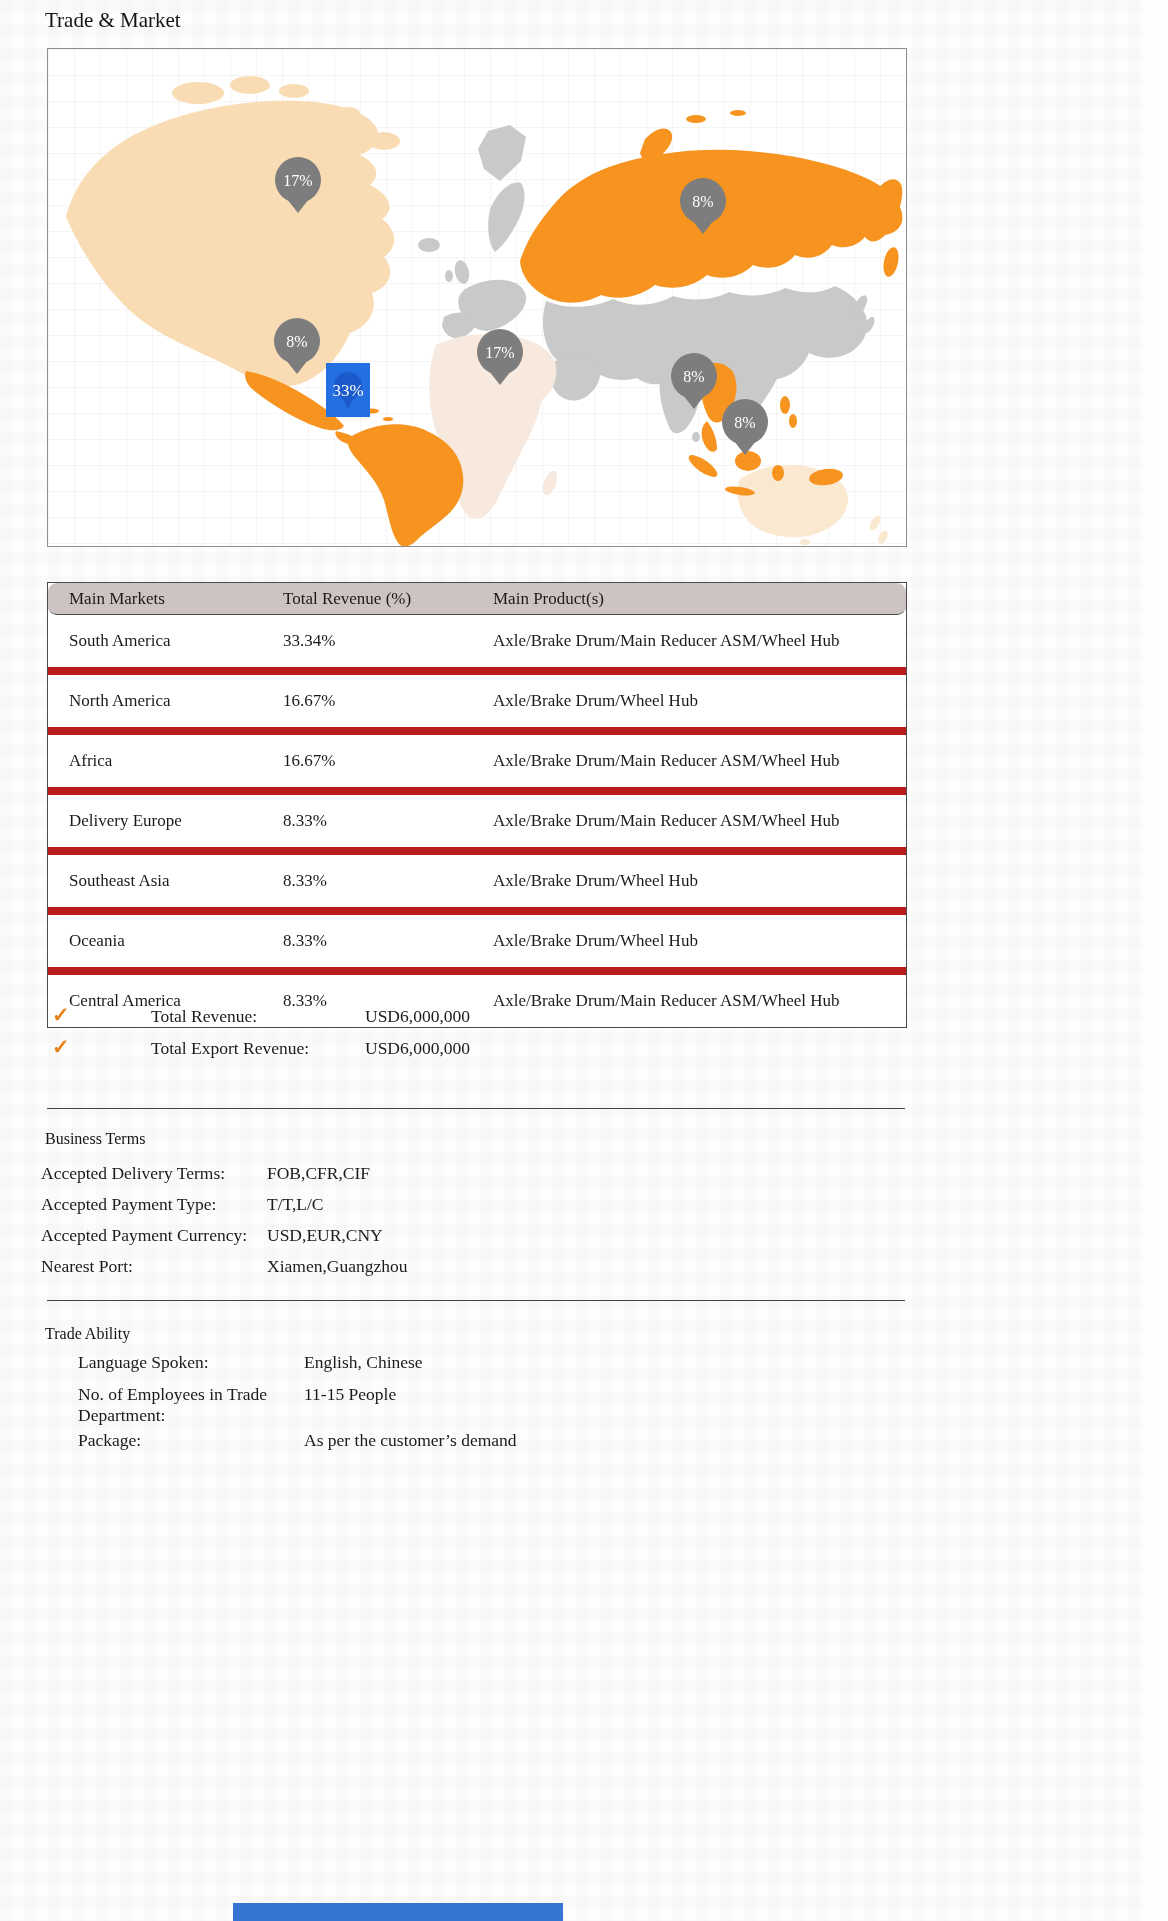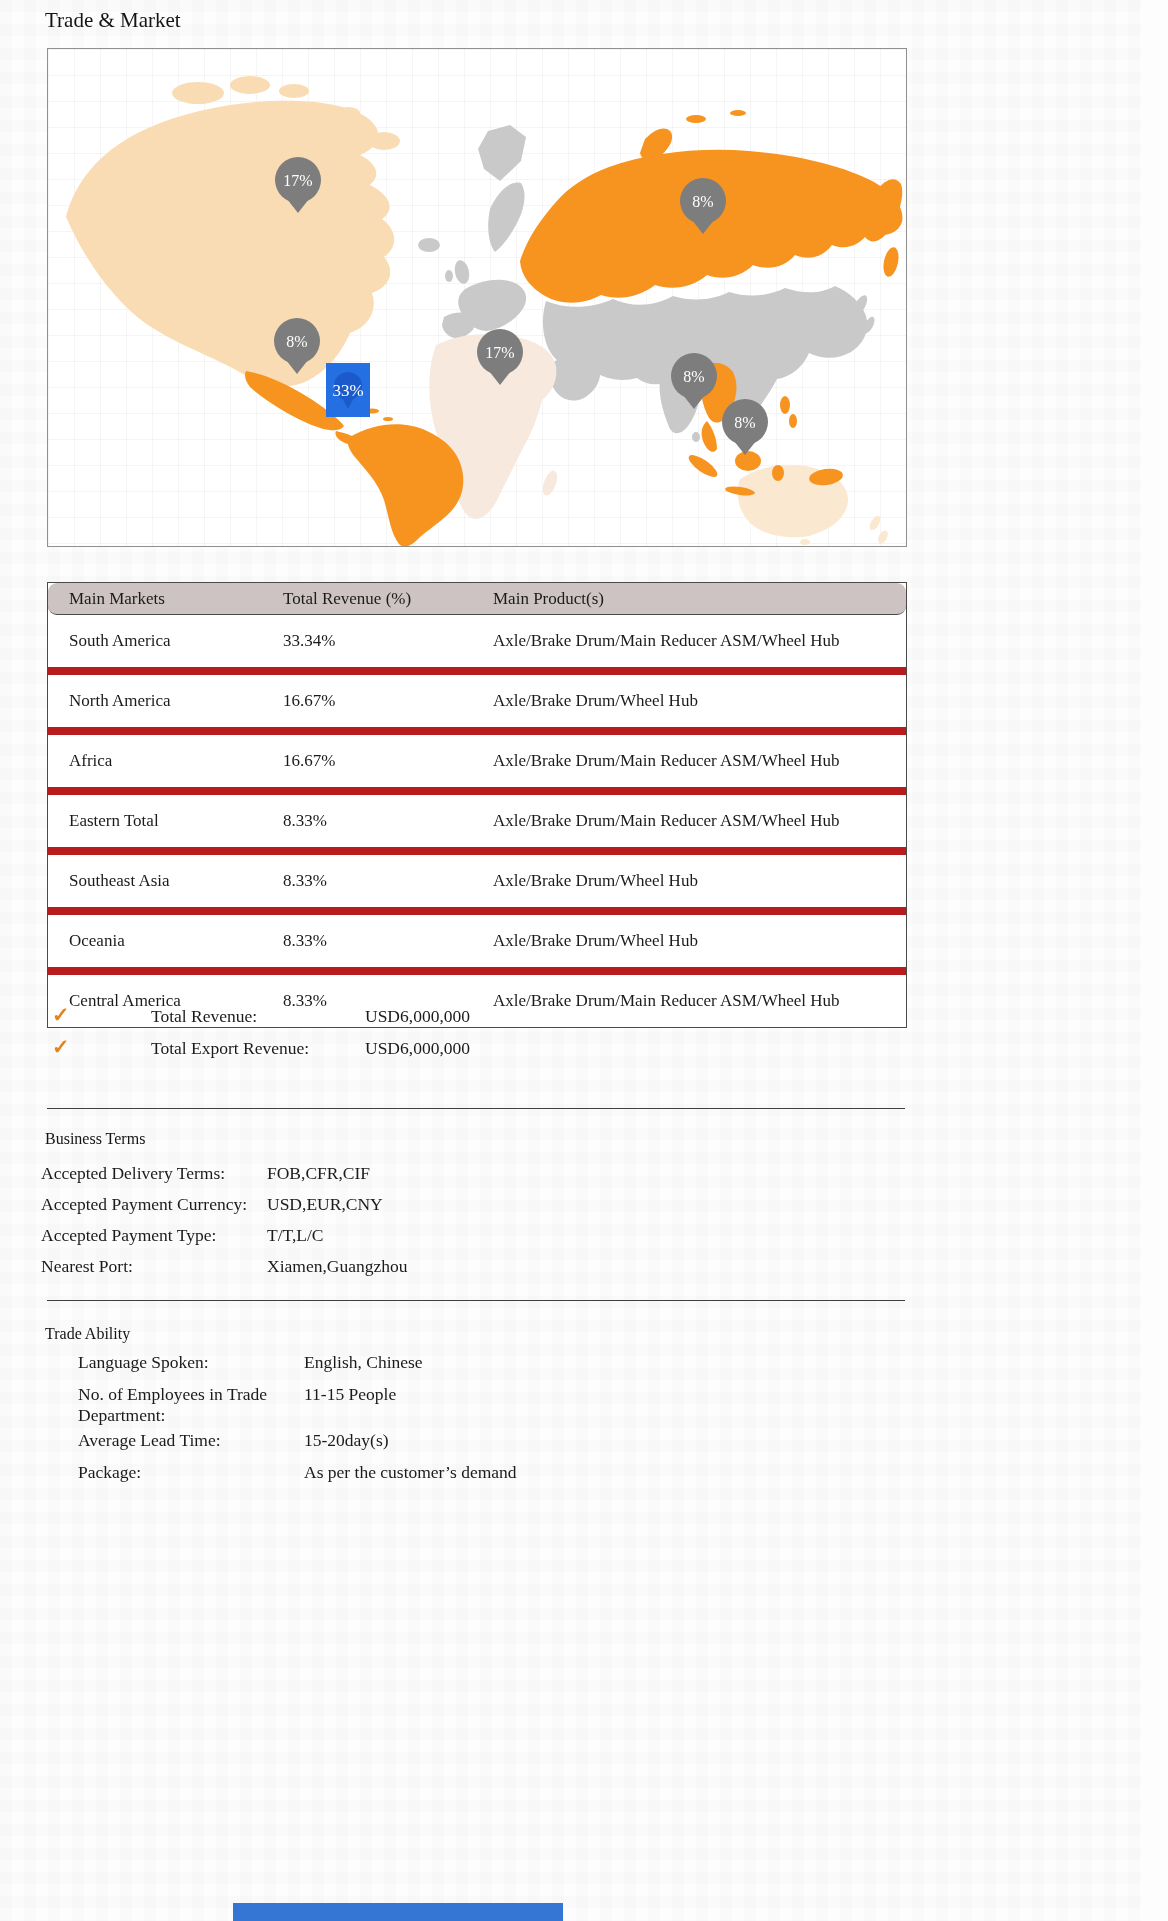--- a/index.html
+++ b/index.html
@@ -197,7 +197,7 @@
       <div class="t-cell">Axle/Brake Drum/Main Reducer ASM/Wheel Hub</div>
     </div>
     <div class="t-row">
-      <div class="t-cell">Eastern Total</div>
+      <div class="t-cell">Delivery Europe</div>
       <div class="t-cell">8.33%</div>
       <div class="t-cell">Axle/Brake Drum/Main Reducer ASM/Wheel Hub</div>
     </div>

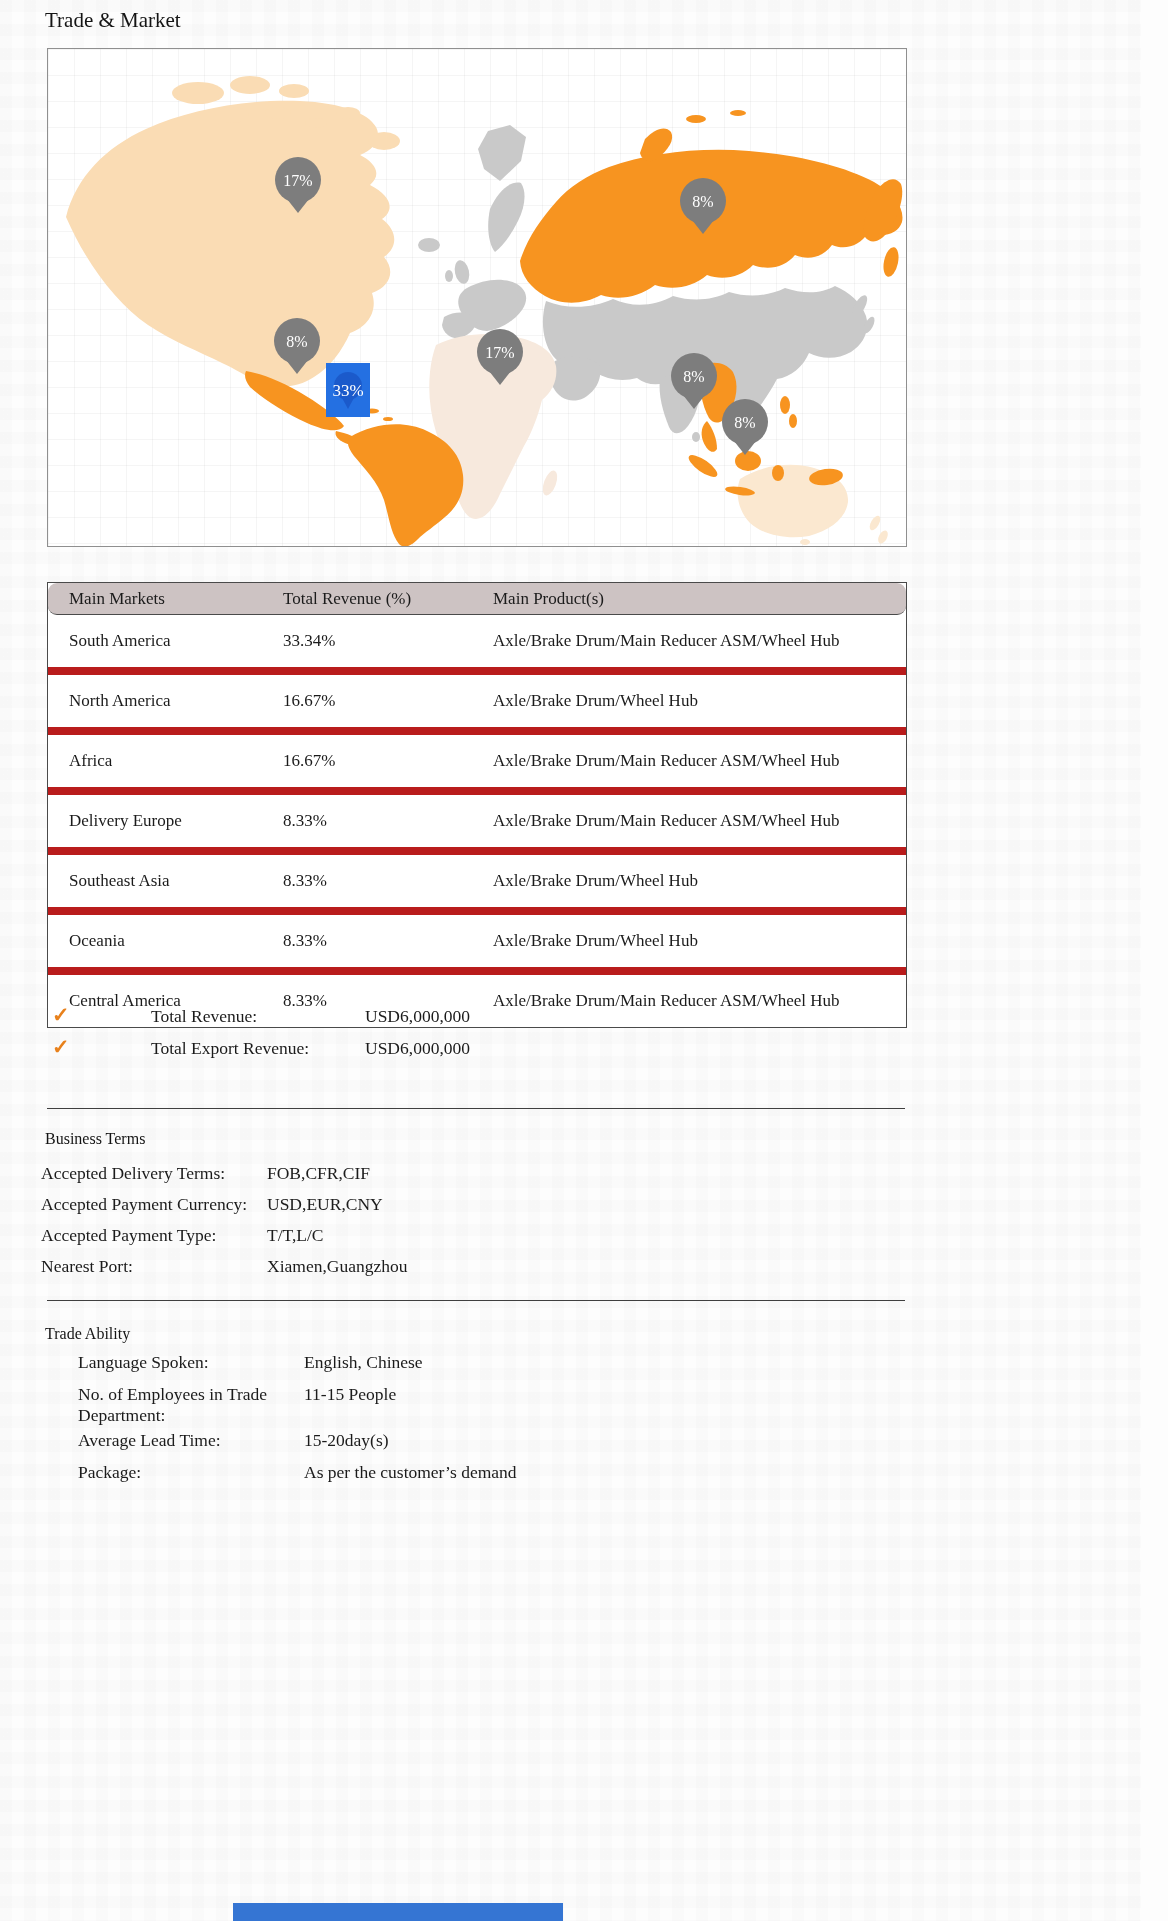--- a/index.html
+++ b/index.html
@@ -240,12 +240,12 @@
       <span class="bt-value">FOB,CFR,CIF</span>
     </div>
     <div class="bt-row">
+      <span class="bt-label">Accepted Payment Type:</span>
+      <span class="bt-value">T/T,L/C</span>
+    </div>
+    <div class="bt-row">
       <span class="bt-label">Accepted Payment Currency:</span>
       <span class="bt-value">USD,EUR,CNY</span>
-    </div>
-    <div class="bt-row">
-      <span class="bt-label">Accepted Payment Type:</span>
-      <span class="bt-value">T/T,L/C</span>
     </div>
     <div class="bt-row">
       <span class="bt-label">Nearest Port:</span>

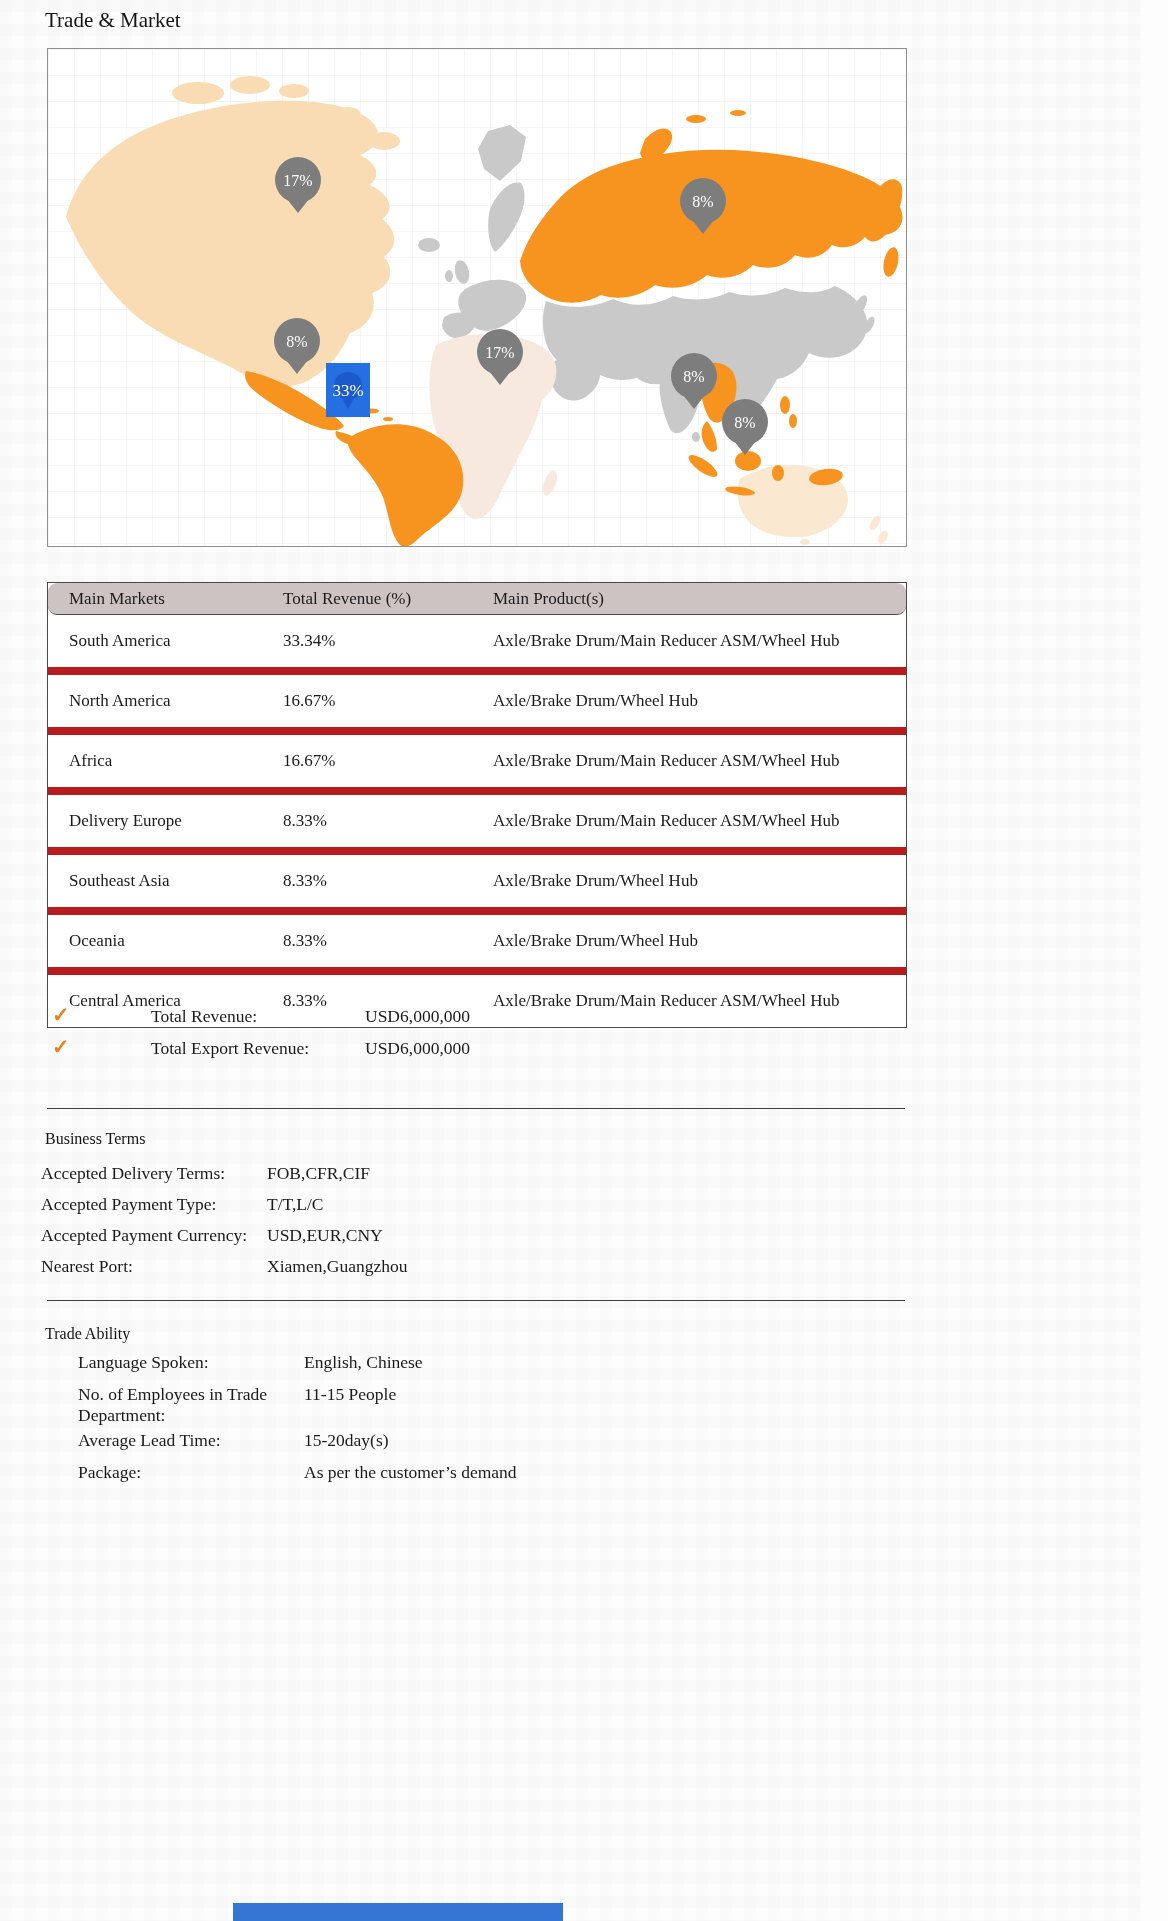--- a/index.html
+++ b/index.html
@@ -266,10 +266,6 @@
       <span class="ta-value">11-15 People</span>
     </div>
     <div class="ta-row">
-      <span class="ta-label">Average Lead Time:</span>
-      <span class="ta-value">15-20day(s)</span>
-    </div>
-    <div class="ta-row">
       <span class="ta-label">Package:</span>
       <span class="ta-value">As per the customer’s demand</span>
     </div>

